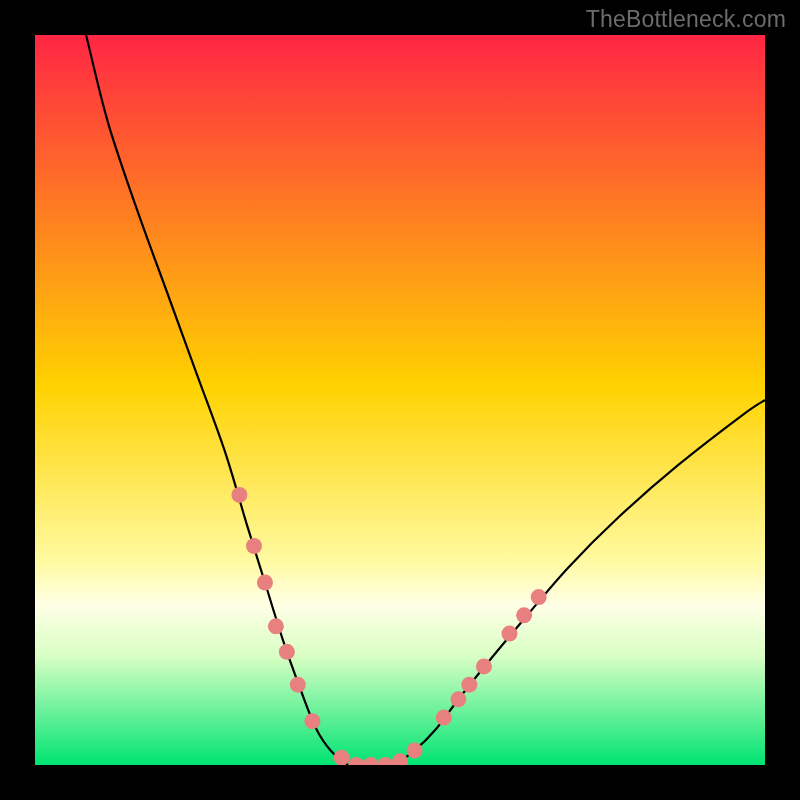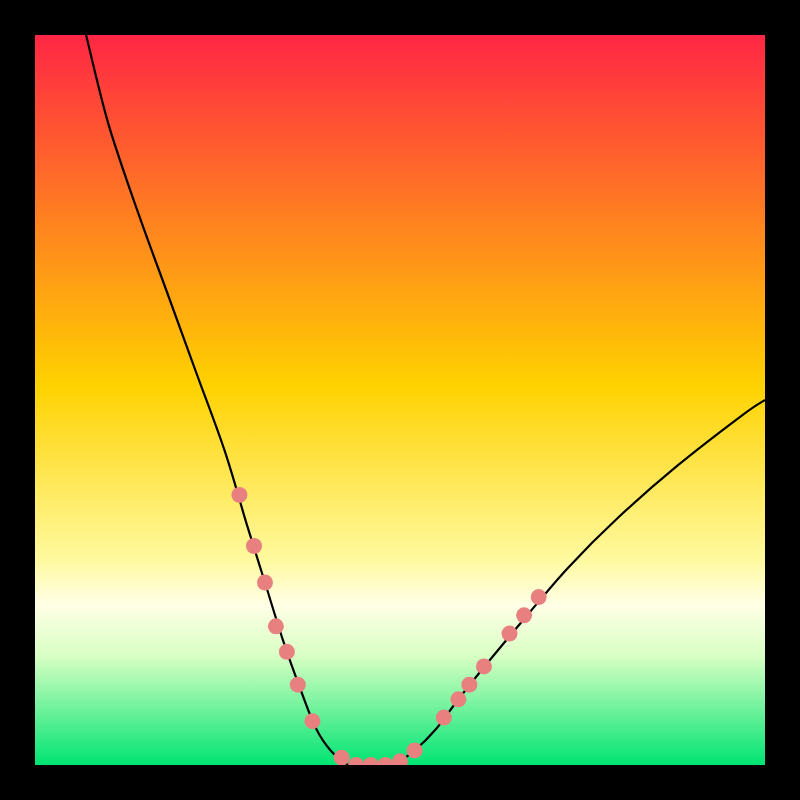--- a/index.html
+++ b/index.html
@@ -74,6 +74,7 @@
 
     <path id="frame-border" fill="#000000" fill-rule="evenodd" d="M0 0 H800 V800 H0 Z M35 35 V765 H765 V35 Z"></path>
   </svg>
+  <div class="watermark">TheBottleneck.com</div>
 </div>
 
 </body></html>

